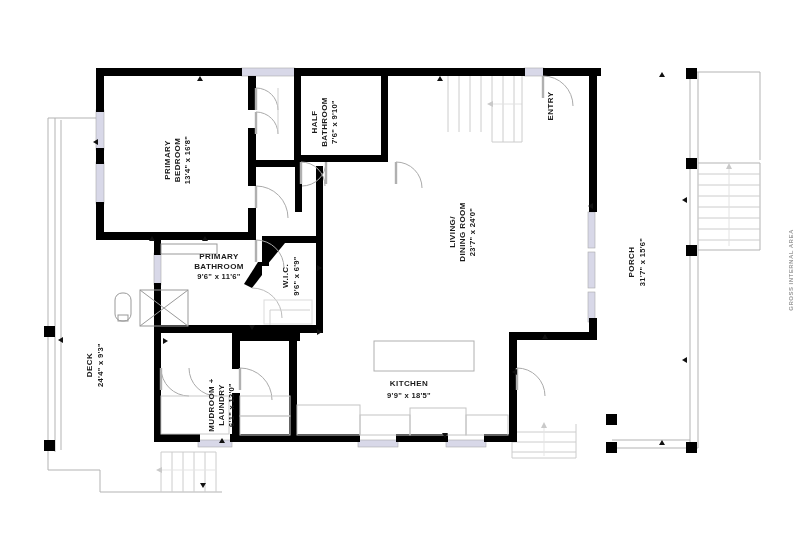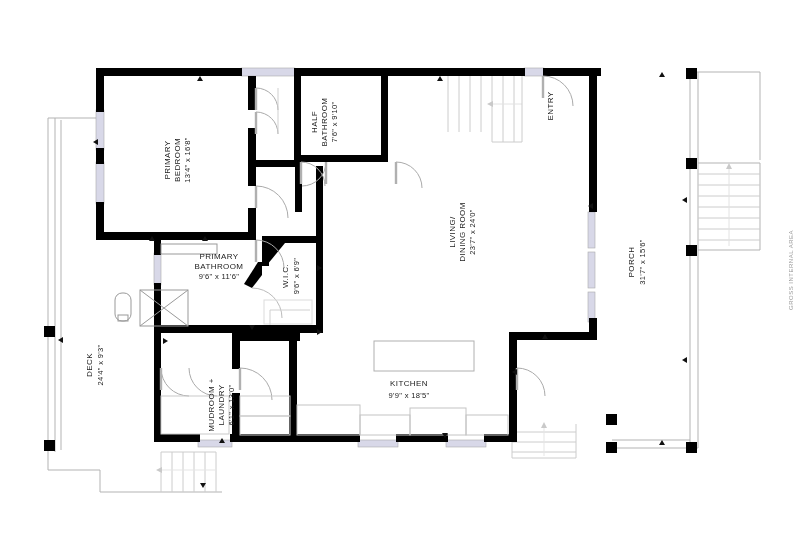--- a/index.html
+++ b/index.html
@@ -6,7 +6,7 @@
   html,body{margin:0;padding:0;background:#ffffff;}
   body{width:800px;height:533px;overflow:hidden;
        font-family:"Liberation Sans","DejaVu Sans",sans-serif;}
-  #plan{position:relative;width:800px;height:533px;background:#86efac;}
+  #plan{position:relative;width:800px;height:533px;background:#86efac;font-weight:bold;}
   svg{display:block;}
   .lbl{font-family:"Liberation Sans","DejaVu Sans",sans-serif;
        fill:#1a1a1a;font-size:8px;letter-spacing:.4px;}

